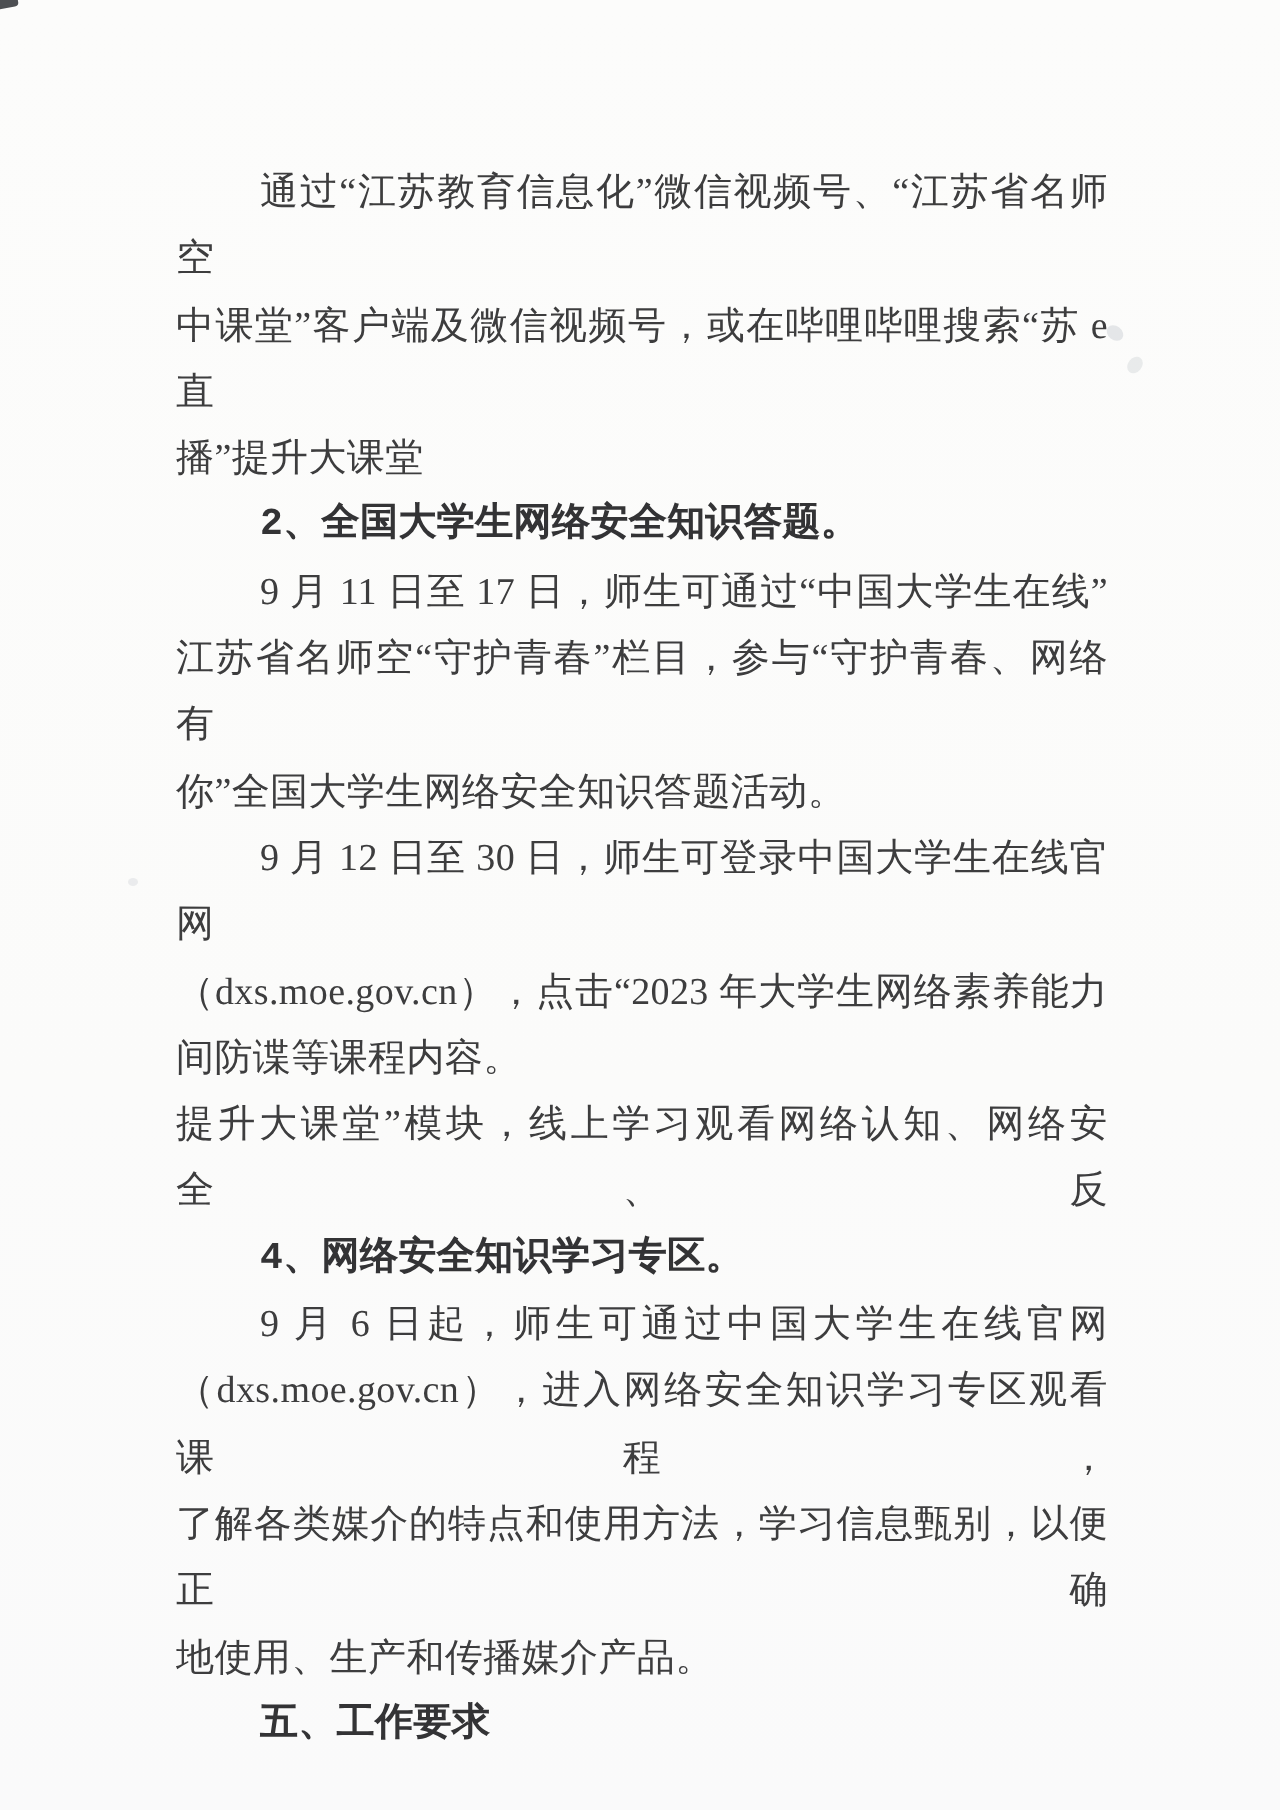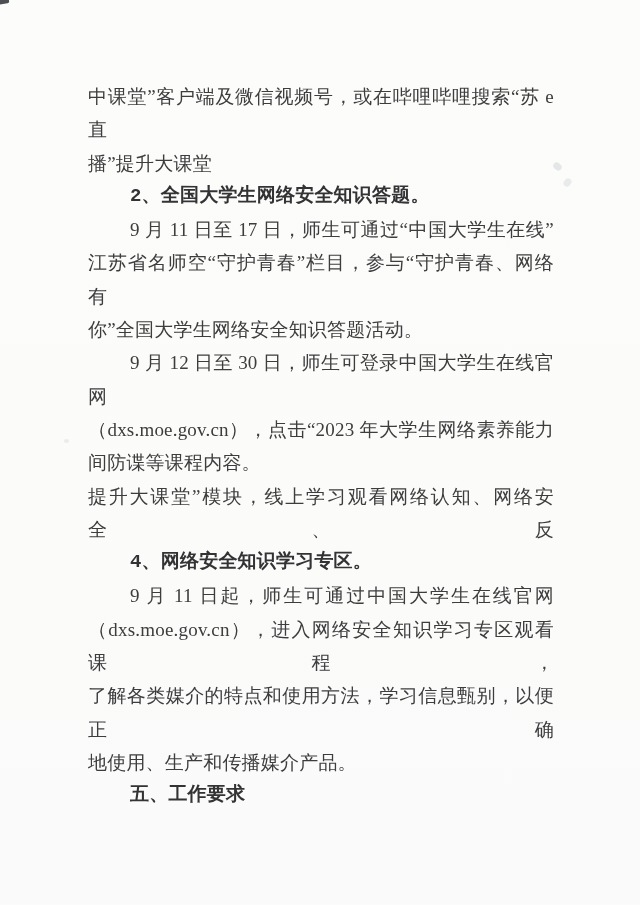--- a/index.html
+++ b/index.html
@@ -52,6 +52,7 @@
   <div class="smudge s3"></div>
 
   <div class="text-block">
+    <p class="ln indent fill">通过“江苏教育信息化”微信视频号、“江苏省名师空</p>
     <p class="ln fill">中课堂”客户端及微信视频号，或在哔哩哔哩搜索“苏 e 直</p>
     <p class="ln">播”提升大课堂</p>
     <p class="ln indent hd">2、全国大学生网络安全知识答题。</p>

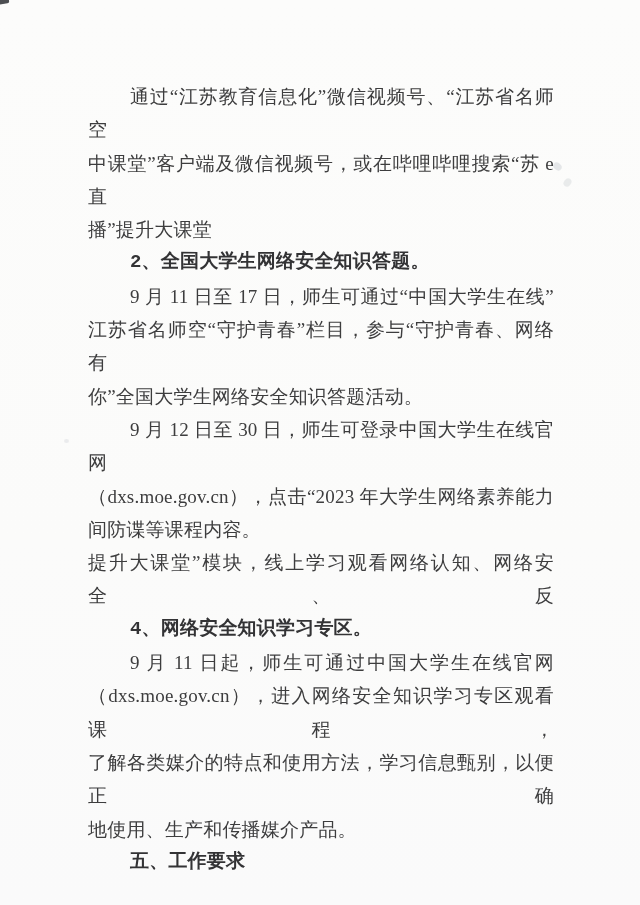--- a/index.html
+++ b/index.html
@@ -64,7 +64,7 @@
     <p class="ln">间防谍等课程内容。</p>
     <p class="ln fill">提升大课堂”模块，线上学习观看网络认知、网络安全、反</p>
     <p class="ln indent hd">4、网络安全知识学习专区。</p>
-    <p class="ln indent fill">9 月 11 日起，师生可通过中国大学生在线官网</p>
+    <p class="ln indent fill">9 月 6 日起，师生可通过中国大学生在线官网</p>
     <p class="ln fill">（dxs.moe.gov.cn），进入网络安全知识学习专区观看课程，</p>
     <p class="ln fill">了解各类媒介的特点和使用方法，学习信息甄别，以便正确</p>
     <p class="ln">地使用、生产和传播媒介产品。</p>

